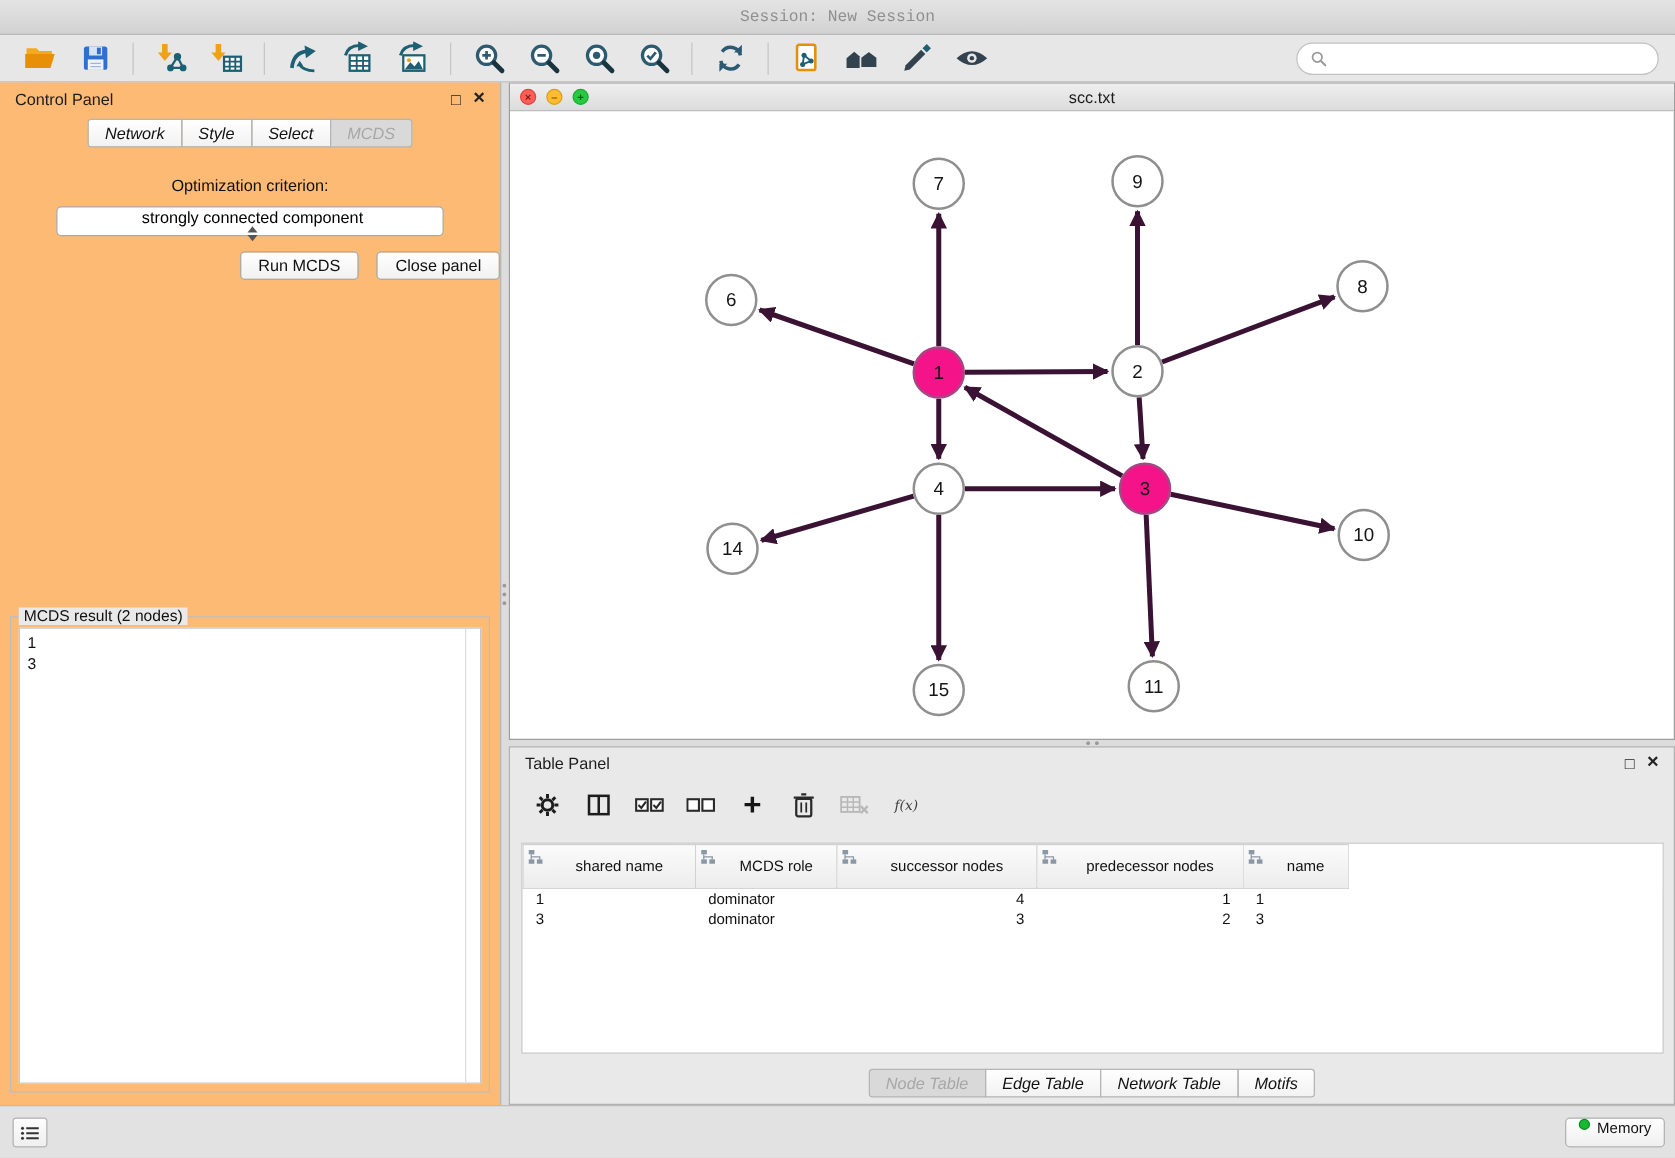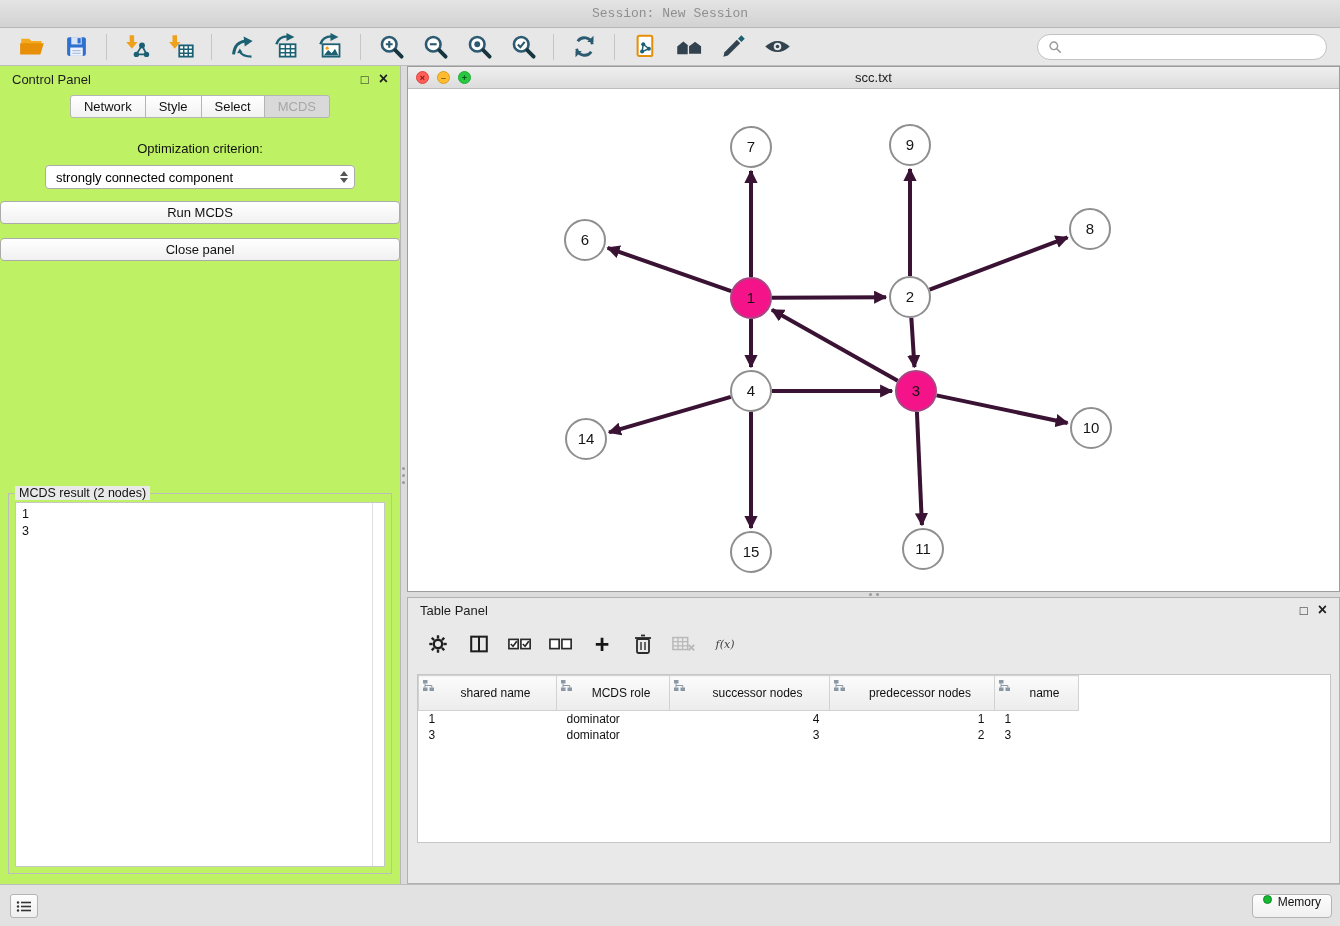--- a/index.html
+++ b/index.html
@@ -26,7 +26,7 @@
     font-family:"Liberation Sans", sans-serif; background:transparent; }
 
   
-  .control-panel { left:0; top:66px; width:401px; height:818px; background:#bef264;
+  .control-panel { left:0; top:66px; width:401px; height:818px; background:#fdba74;
     border-right:1px solid #b8b8b8; }
   .cp-header { height:26px; display:flex; align-items:center; padding:0 12px; }
   .panel-title { font-size:13px; color:#1d1d1d; flex:1; }

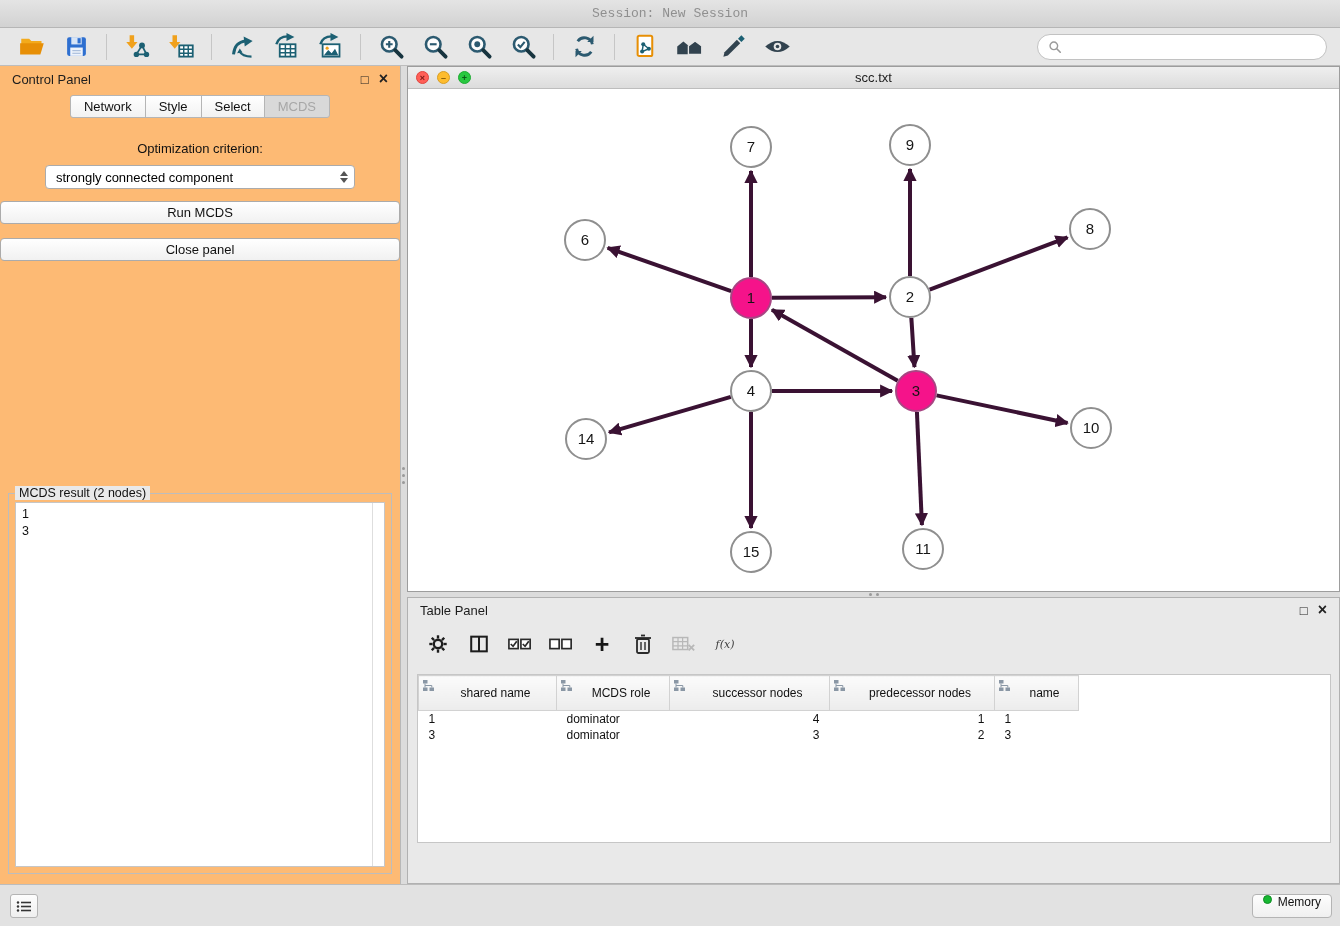--- a/index.html
+++ b/index.html
@@ -32,7 +32,7 @@
   .panel-title { font-size:13px; color:#1d1d1d; flex:1; }
   .win-ctl { font-size:13px; color:#222; margin-left:10px; cursor:pointer; line-height:1; }
   .win-ctl.x { font-size:16px; font-weight:bold; }
-  .cp-tabs { display:flex; justify-content:center; margin-top:3px; }
+  .cp-tabs { display:flex; justify-content:center; margin-top:3px;font-style:italic; }
   .cp-tab { font-size:13px; padding:3px 13px; background:linear-gradient(#ffffff,#f2f2f2);
     border:1px solid #b5b5b5; color:#111; margin-left:-1px; cursor:pointer; }
   .cp-tab:first-child { margin-left:0; border-radius:3px 0 0 3px; }

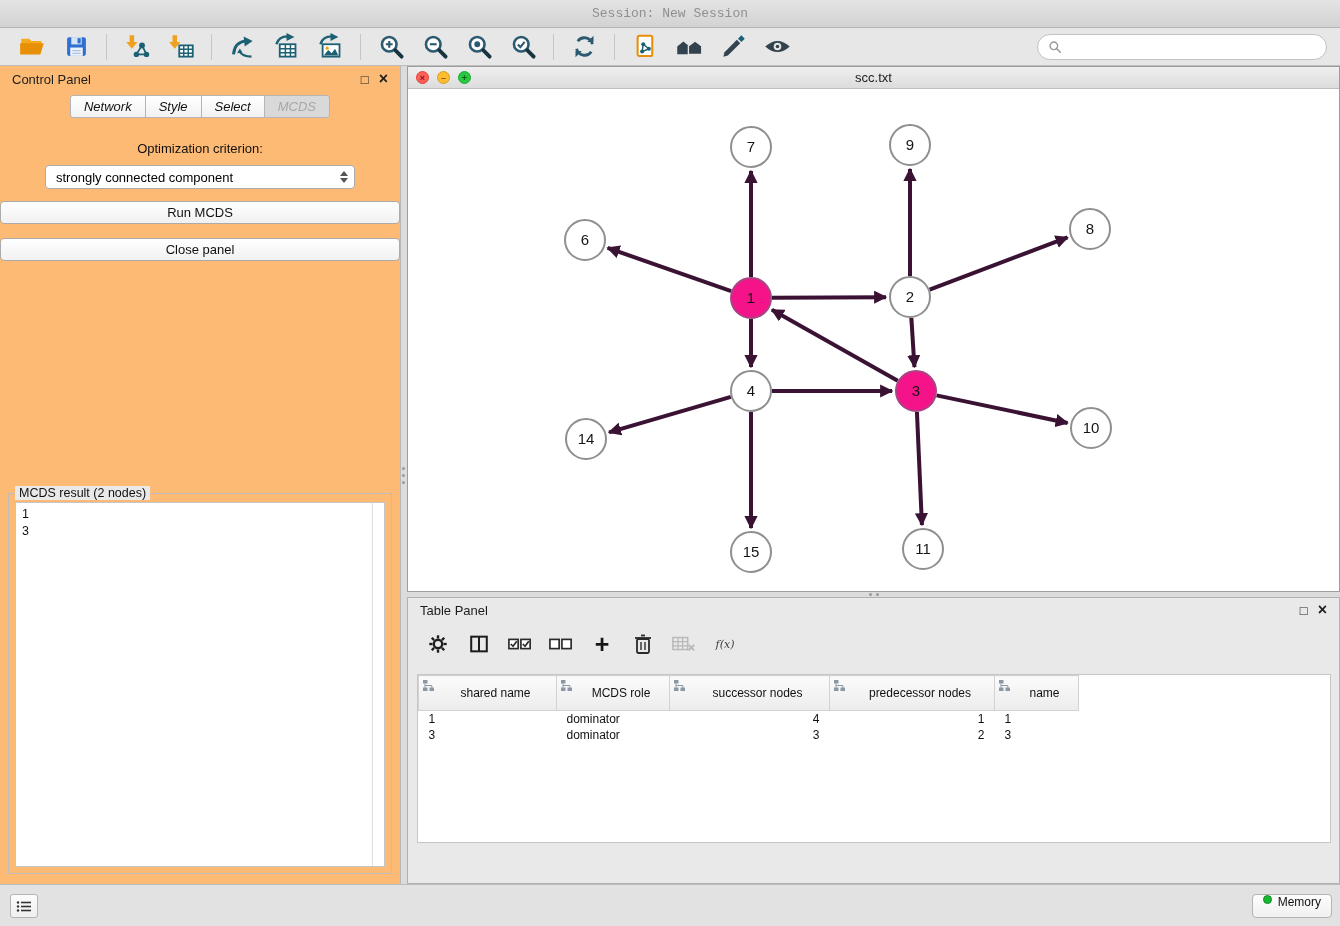--- a/index.html
+++ b/index.html
@@ -41,7 +41,7 @@
   .cp-opt-label { text-align:center; margin-top:23px; font-size:13px; color:#111; }
   .cp-select { width:310px; height:24px; margin:9px auto 0; background:#fff;
     border:1px solid #ababab; border-radius:4px; display:flex; align-items:center;
-    padding:0 6px 0 10px; font-size:13px; cursor:pointer; }
+    padding:0 6px 0 10px; font-size:13px; cursor:pointer;flex-direction:column; }
   .cp-select .sel-text { flex:1; }
   .stepper { display:flex; flex-direction:column; align-items:center; gap:2px; }
   .stepper i { width:0; height:0; border-left:4px solid transparent; border-right:4px solid transparent; }

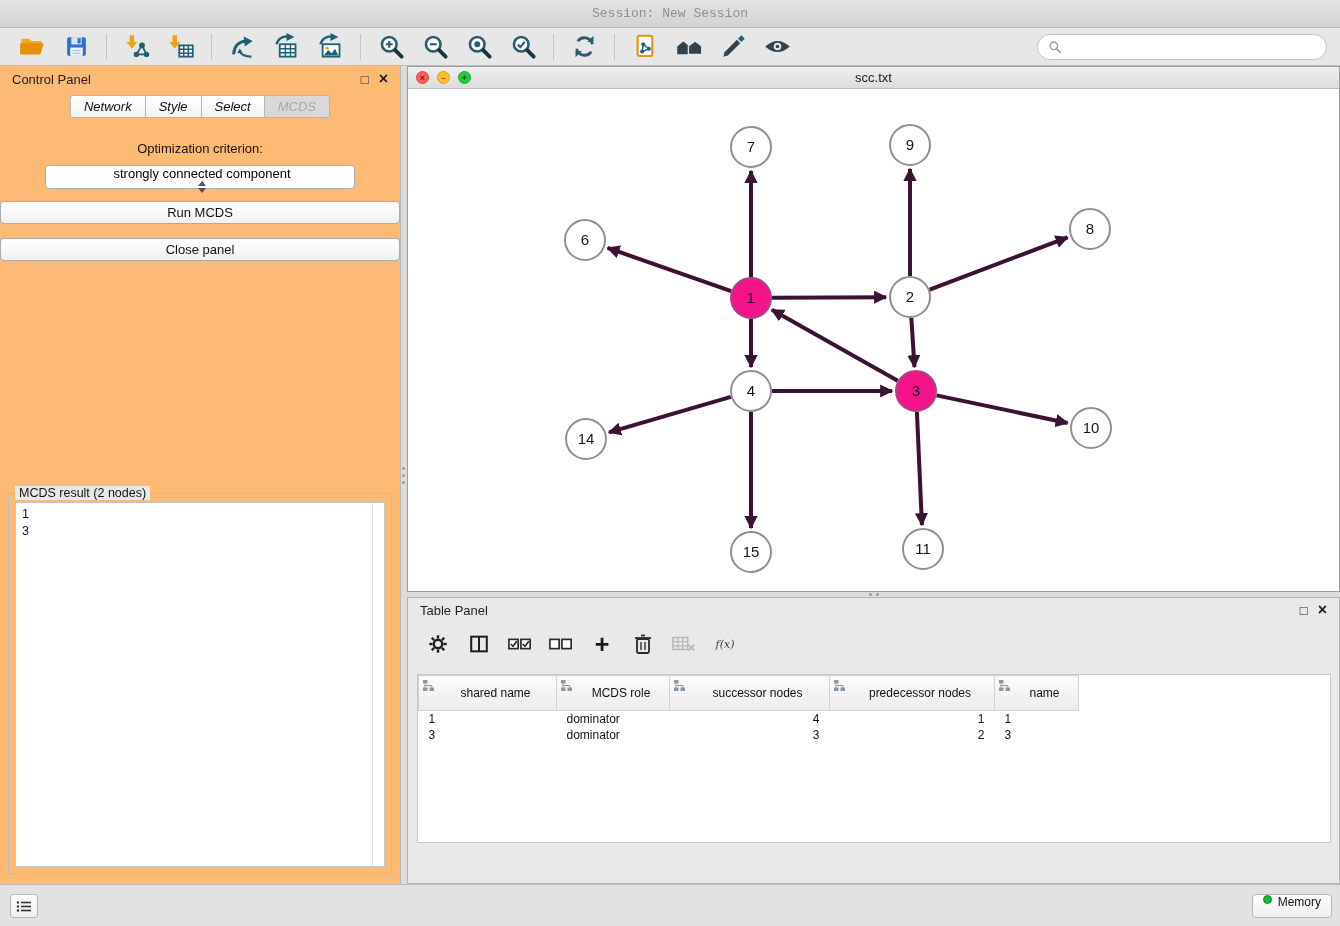--- a/index.html
+++ b/index.html
@@ -47,7 +47,7 @@
   .stepper i { width:0; height:0; border-left:4px solid transparent; border-right:4px solid transparent; }
   .stepper .up { border-bottom:5px solid #555; }
   .stepper .dn { border-top:5px solid #555; }
-  .cp-buttons { display:flex; justify-content:flex-end; gap:14px; margin-top:12px;flex-direction:column; }
+  .cp-buttons { display:flex; justify-content:flex-end; gap:14px; margin-top:12px; }
   .cp-btn { font-size:13px; padding:3px 14px; background:linear-gradient(#ffffff,#f1f1f1);
     border:1px solid #ababab; border-radius:4px; color:#111; cursor:pointer;
     font-family:"Liberation Sans", sans-serif; }

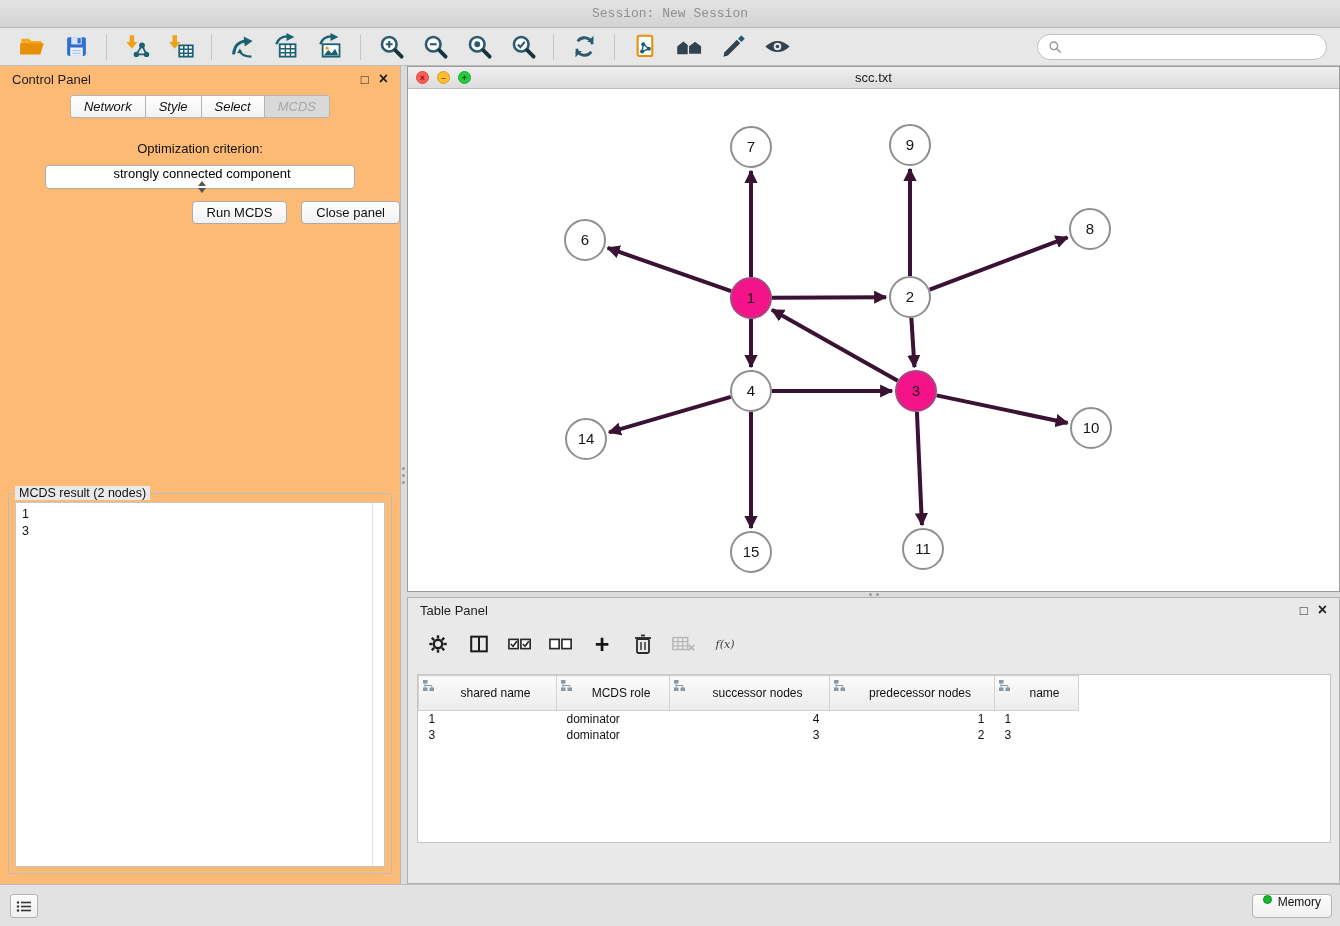--- a/index.html
+++ b/index.html
@@ -488,6 +488,12 @@
         </tbody>
     </table>
   </div>
+  <div class="tp-tabs cp-tabs" style="margin-top:0">
+      <div class="cp-tab active">Node Table</div>
+      <div class="cp-tab">Edge Table</div>
+      <div class="cp-tab">Network Table</div>
+      <div class="cp-tab">Motifs</div>
+    </div>
 </div>
 
 <div class="abs statusbar">

